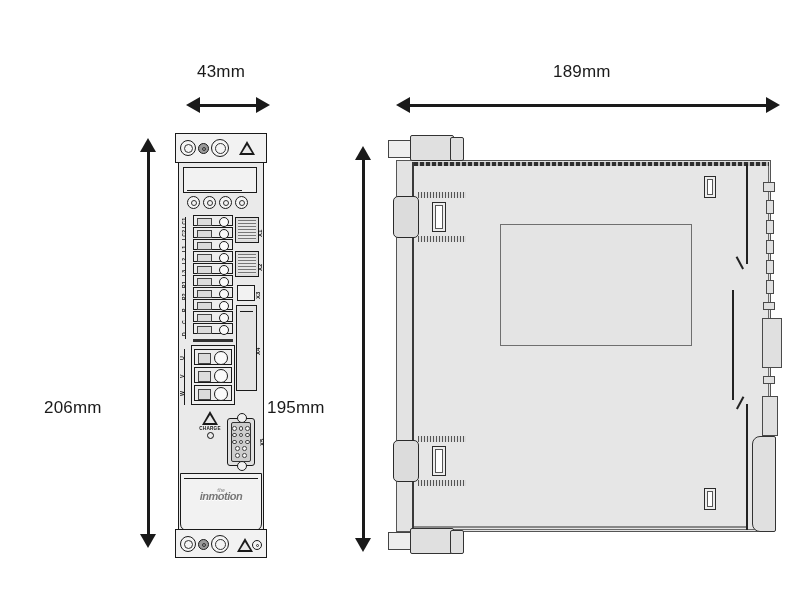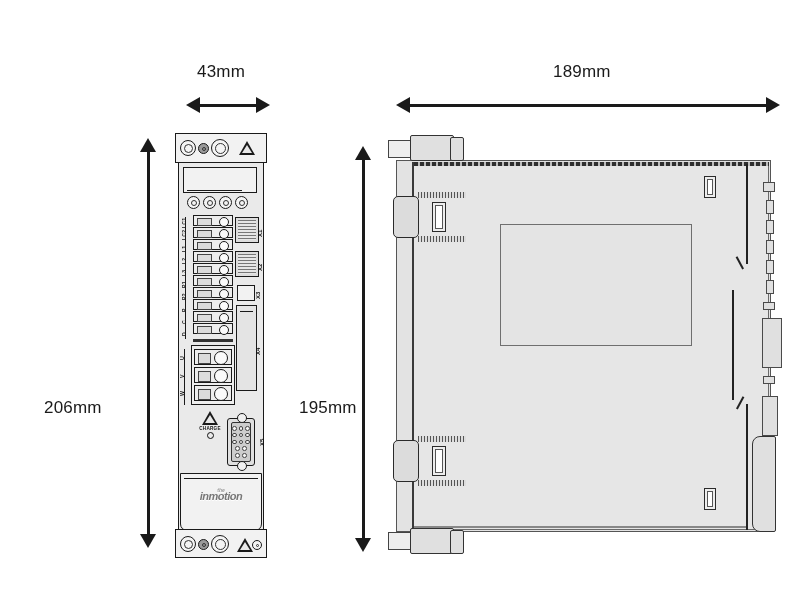--- a/index.html
+++ b/index.html
@@ -111,7 +111,7 @@
     <div class="head b"></div>
 </div>
 
-<div class="abs dimlabel" style="left:299px;top:398px;text-align:right;">195mm</div>
+<div class="abs dimlabel" style="left:267px;top:398px;text-align:right;">195mm</div>
 <div class="arrow-v" style="left:352px;top:146px;width:22px;height:406px;">
   <div class="head t"></div>
     <div class="shaft"></div>

